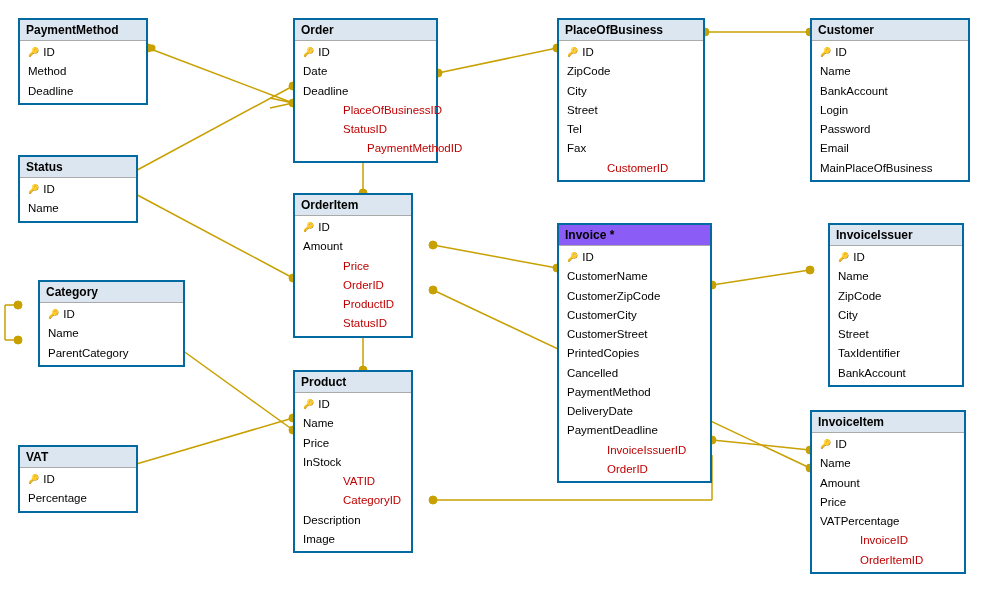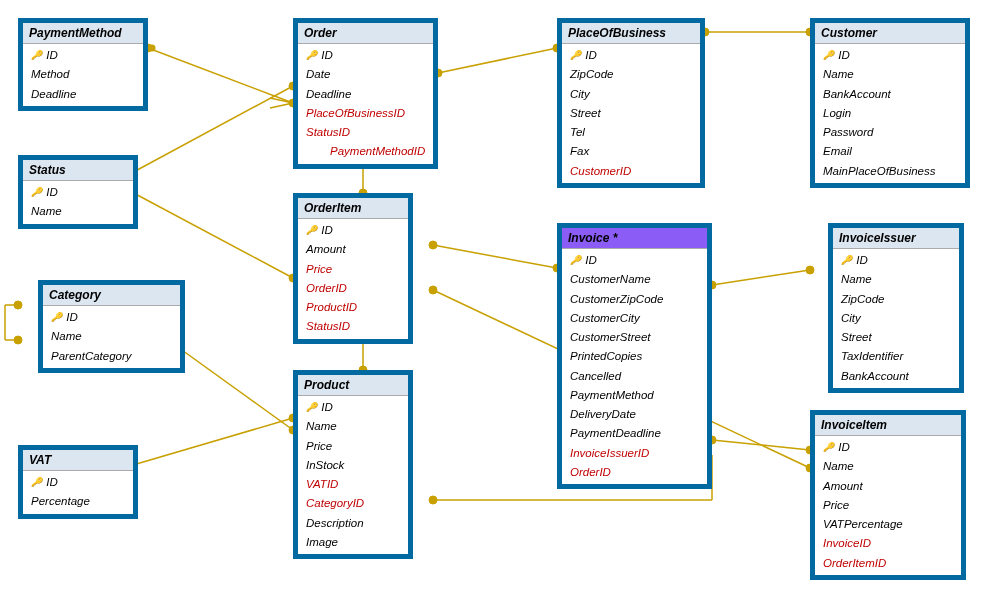--- a/index.html
+++ b/index.html
@@ -29,10 +29,9 @@
     .entity {
       position: absolute;
       background: #fff;
-      border: 5px solid #0369a1;
+      border: 2px solid #0369a1;
       z-index: 1;
       min-width: 120px;
-      font-style: italic;
     }
     .entity-header {
       background: #dce6f1;

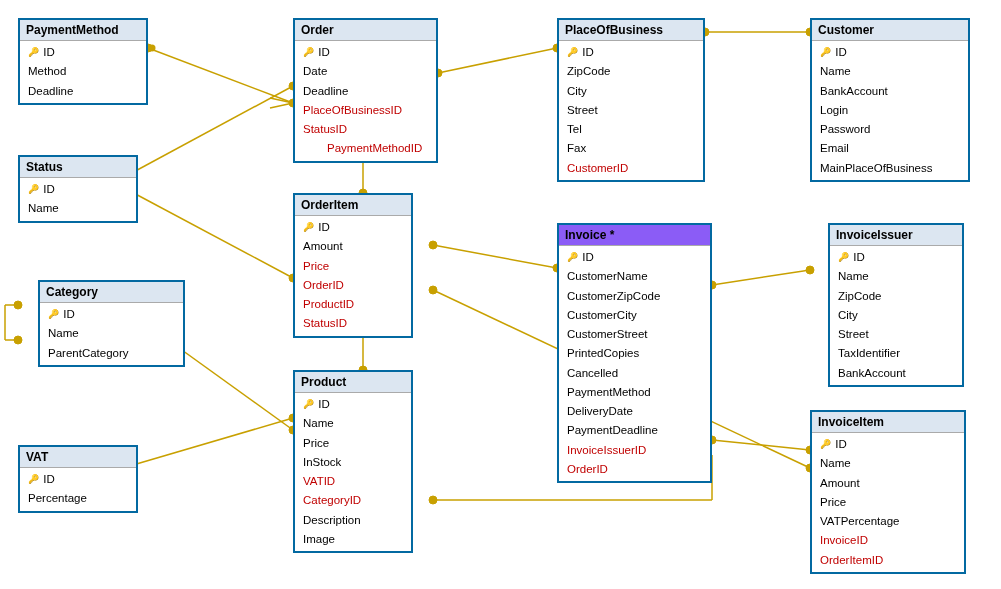--- a/index.html
+++ b/index.html
@@ -62,6 +62,7 @@
     }
     .field.fk {
       color: #c00000;
+      margin-left: 40px;
     }
     .field .key-icon {
       color: #c8a000;

